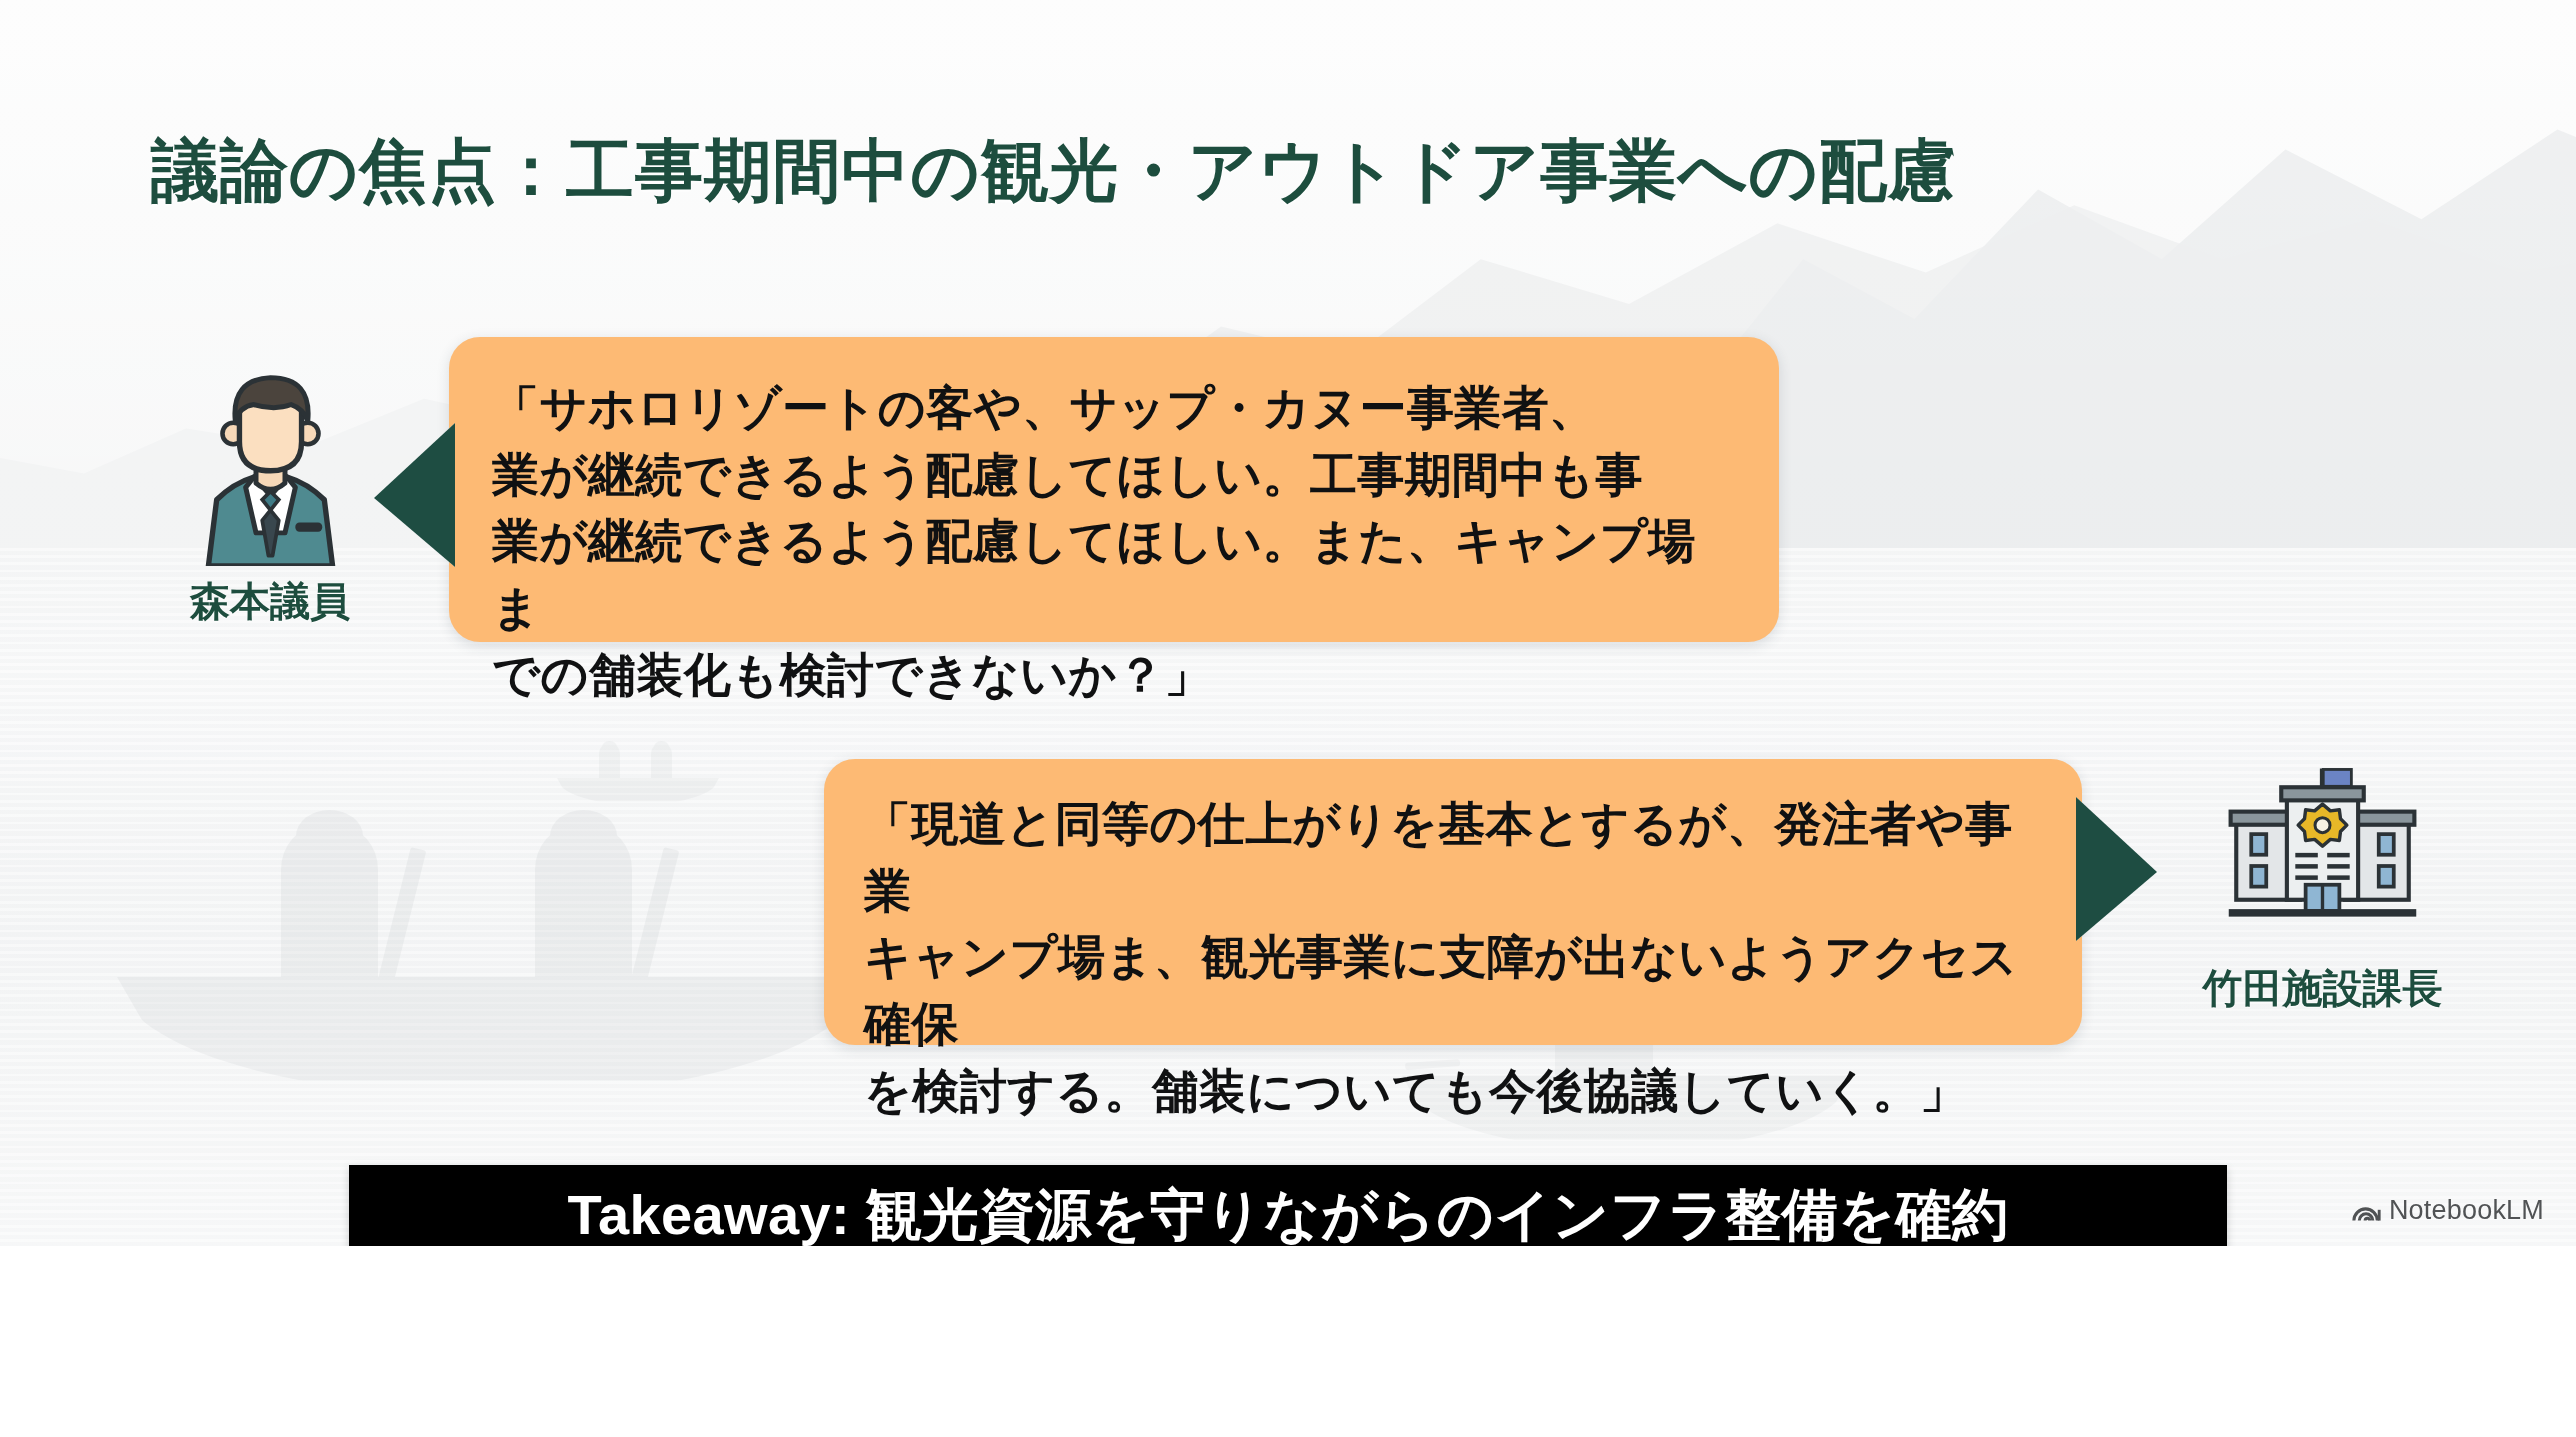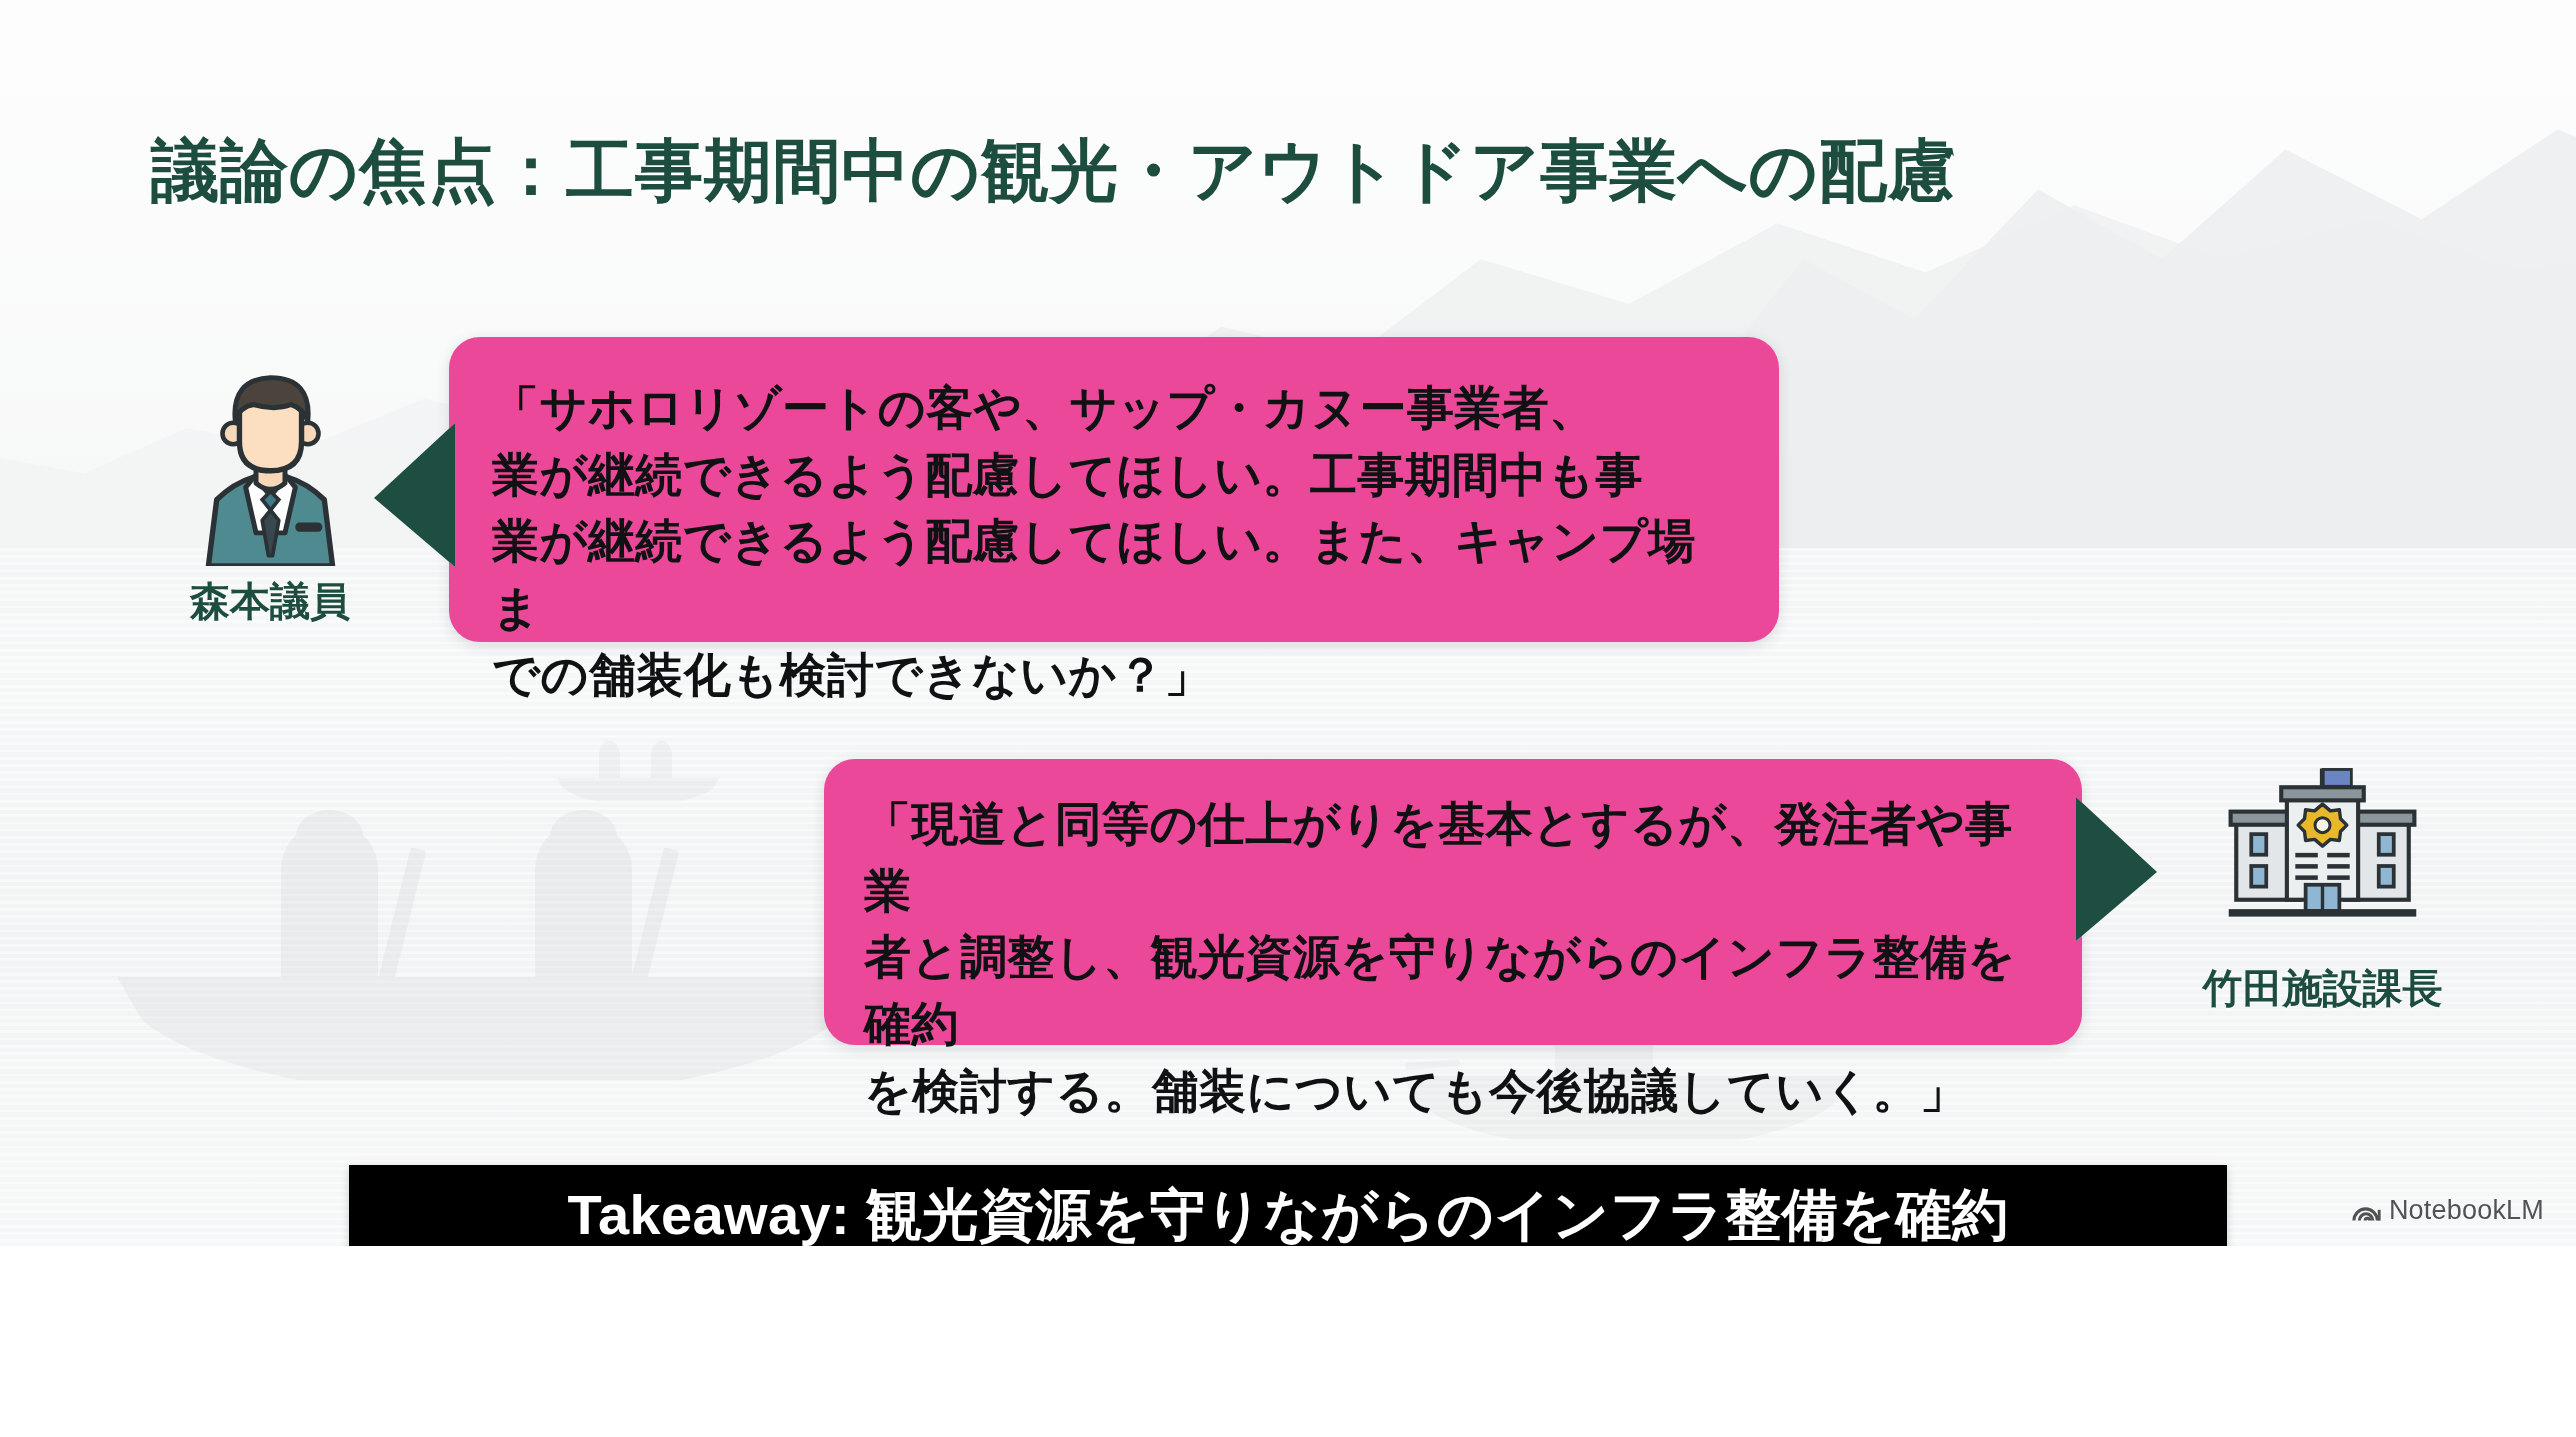--- a/index.html
+++ b/index.html
@@ -121,7 +121,7 @@
   
   .bubble {
     position: absolute;
-    background: #ec4899;
+    background: #fdba74;
     border-radius: 31px;
     box-shadow: 0 3.6px 12.6px rgba(40,60,70,.14);
     box-sizing: border-box;

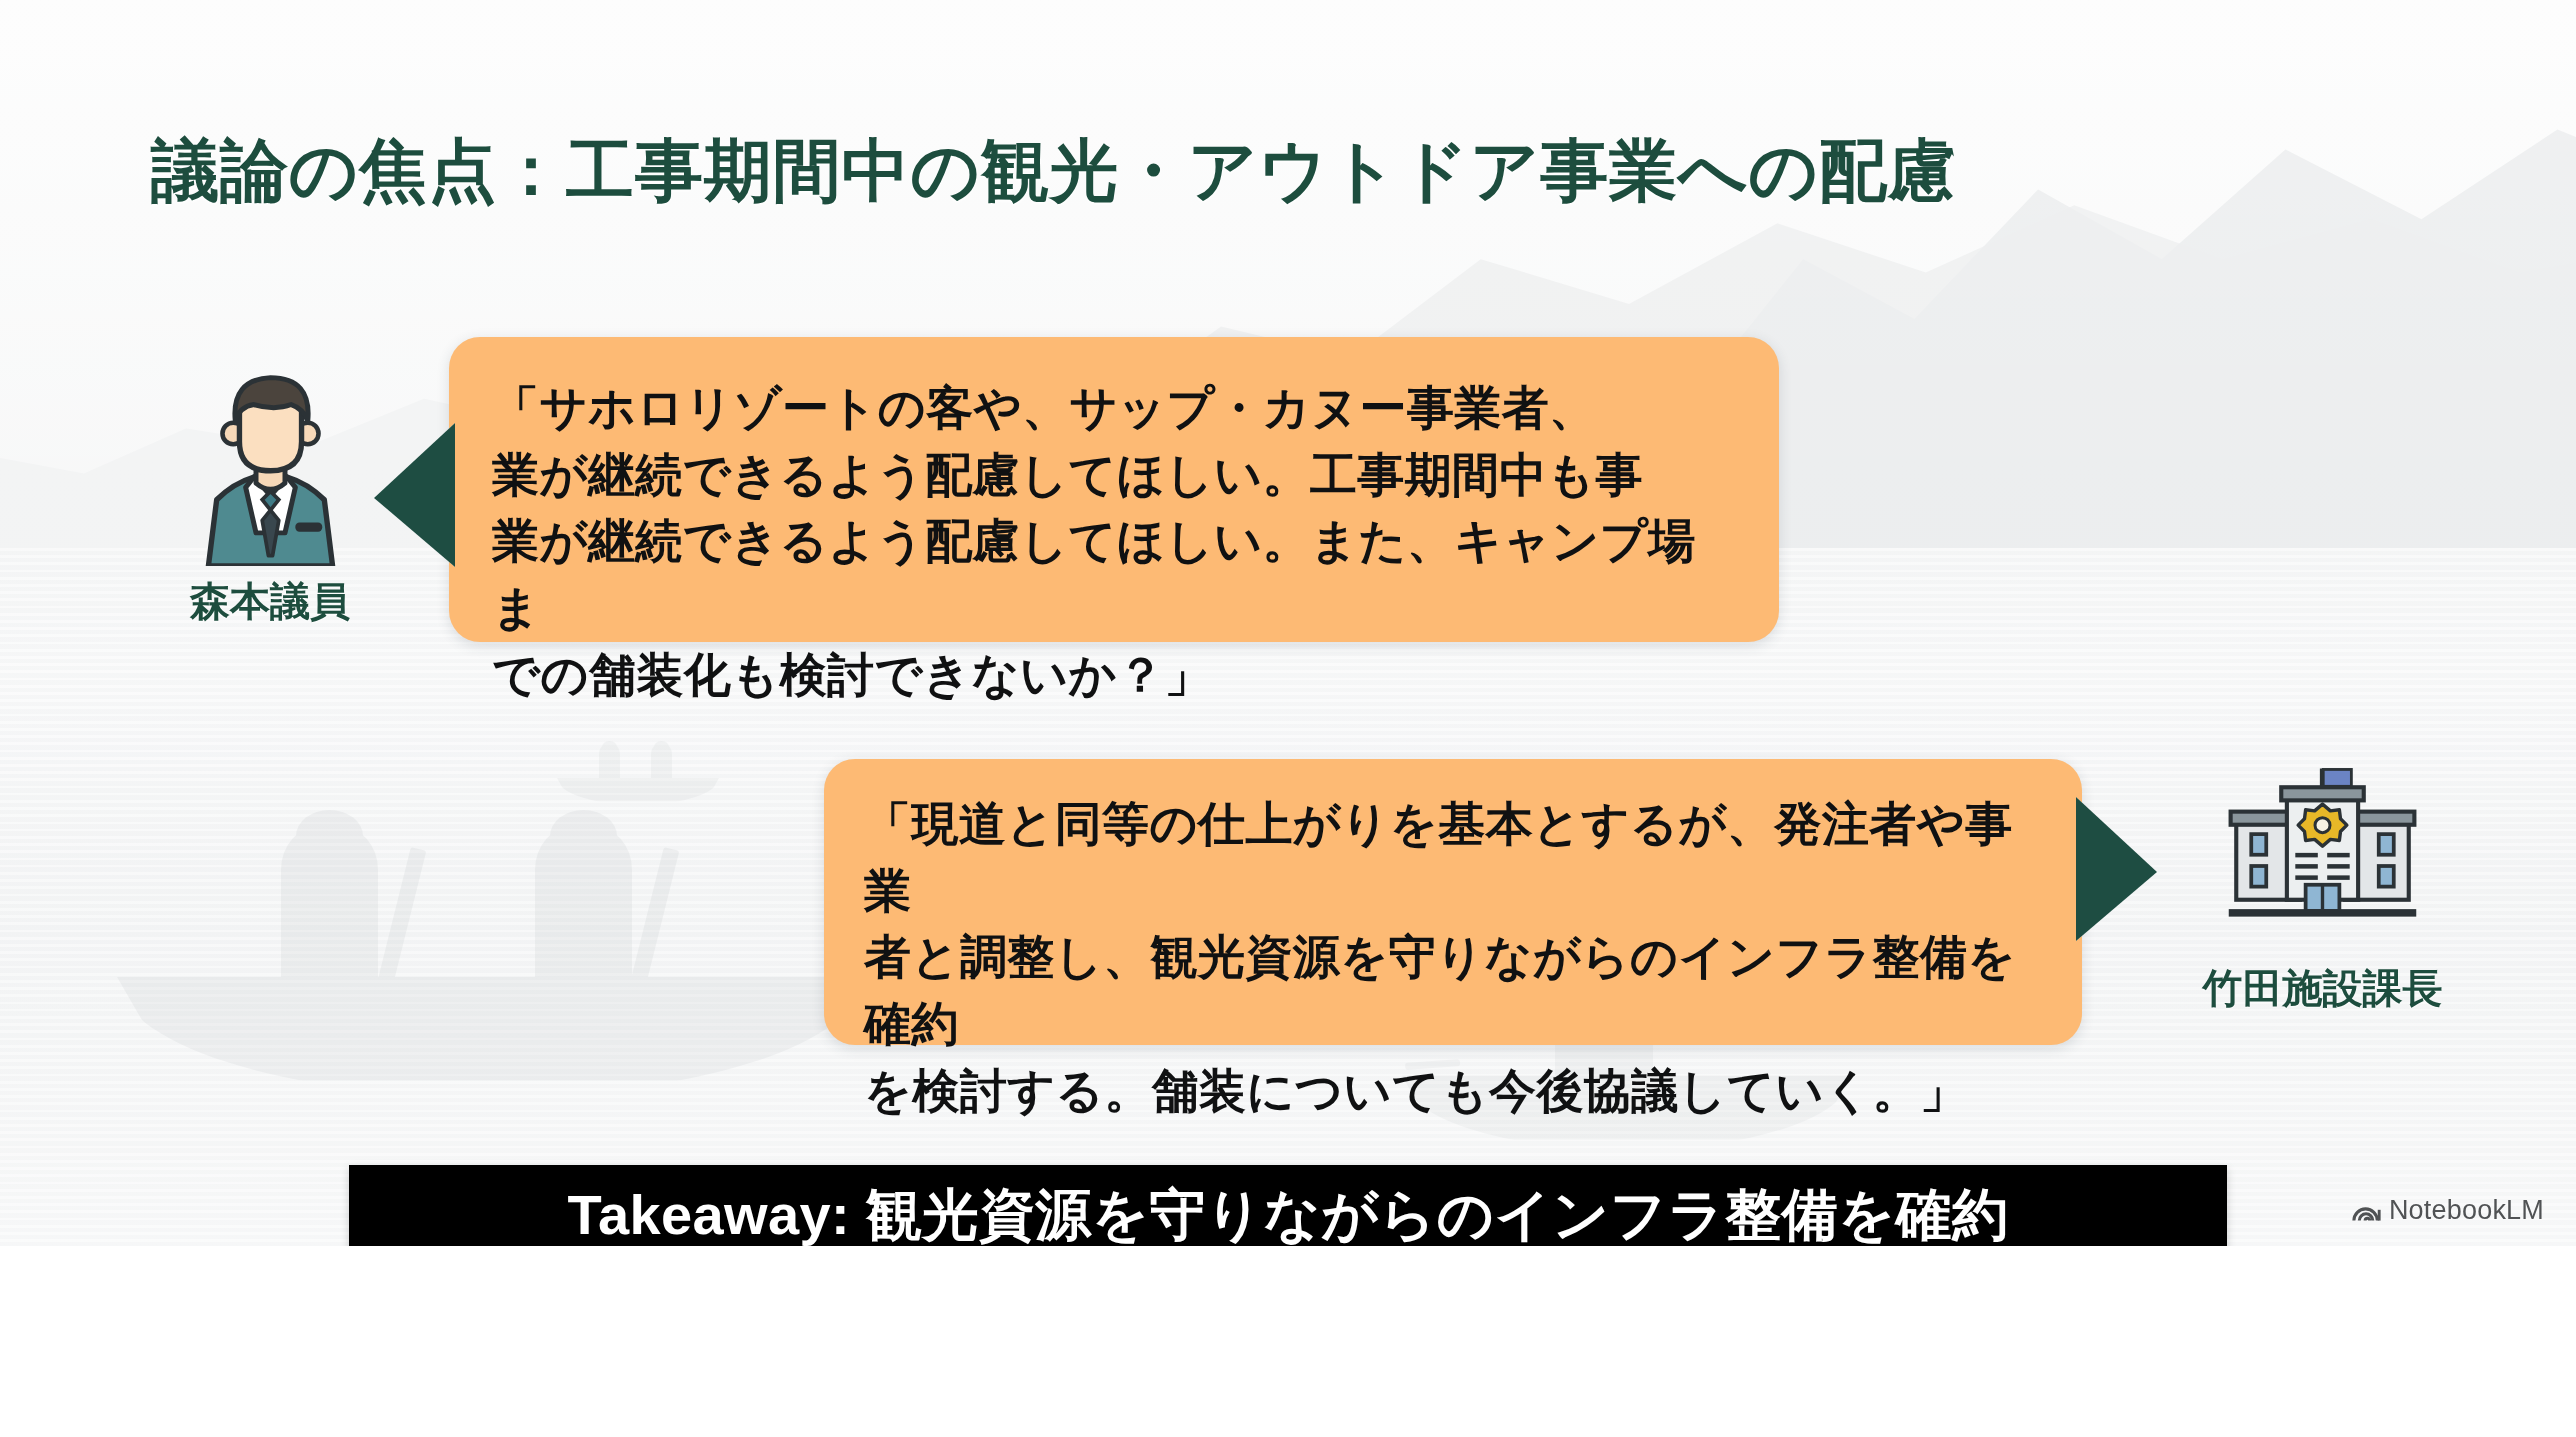--- a/index.html
+++ b/index.html
@@ -305,7 +305,7 @@
     <div class="tail-right"></div>
     <div class="bubble-text">
       <div>「現道と同等の仕上がりを基本とするが、発注者や事業</div>
-      <div>者と調整し、観光資源を守りながらのインフラ整備を確約</div>
+      <div>キャンプ場ま、観光事業に支障が出ないようアクセス確保</div>
       <div>を検討する。舗装についても今後協議していく。」</div>
     </div>
   </div>

